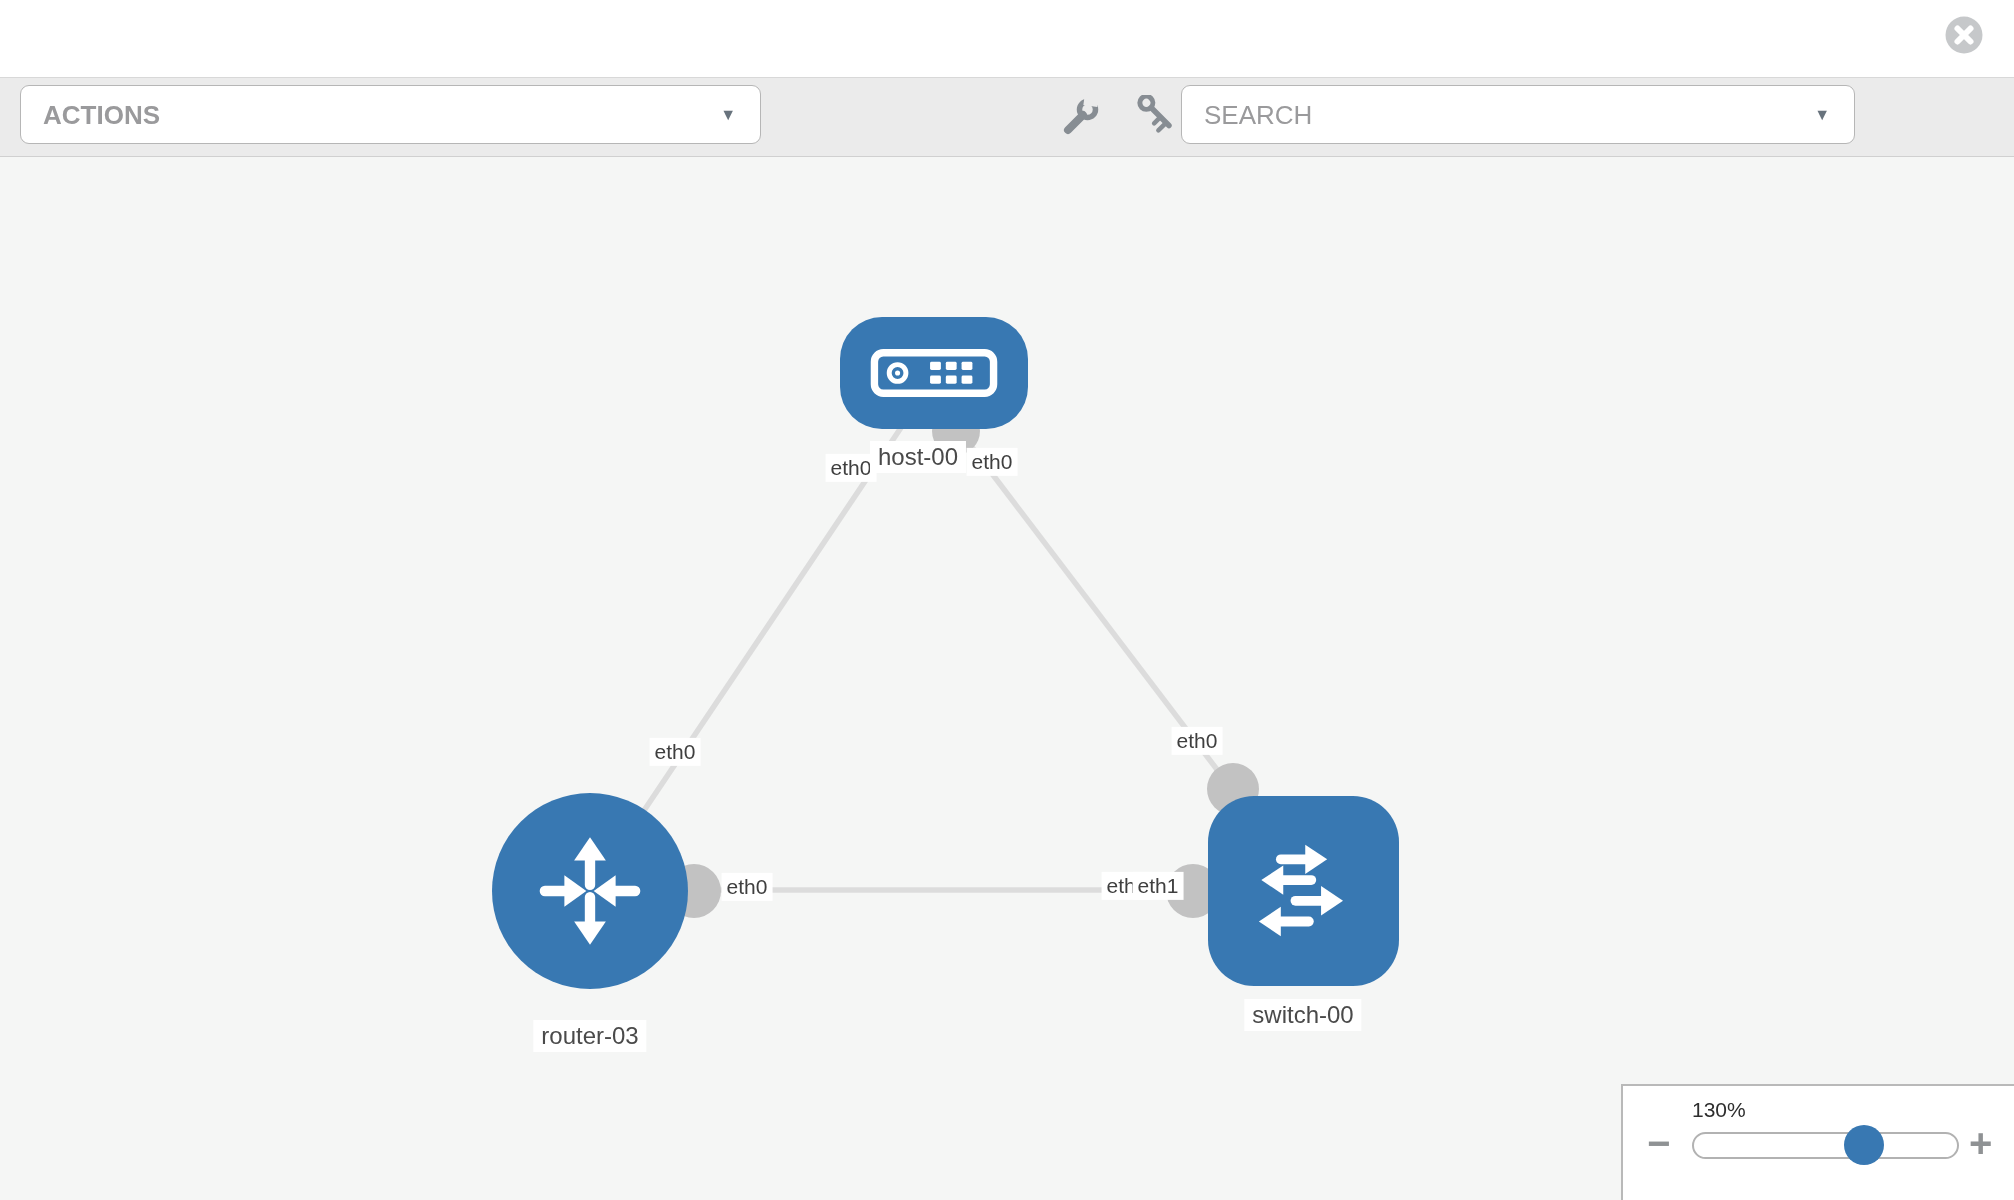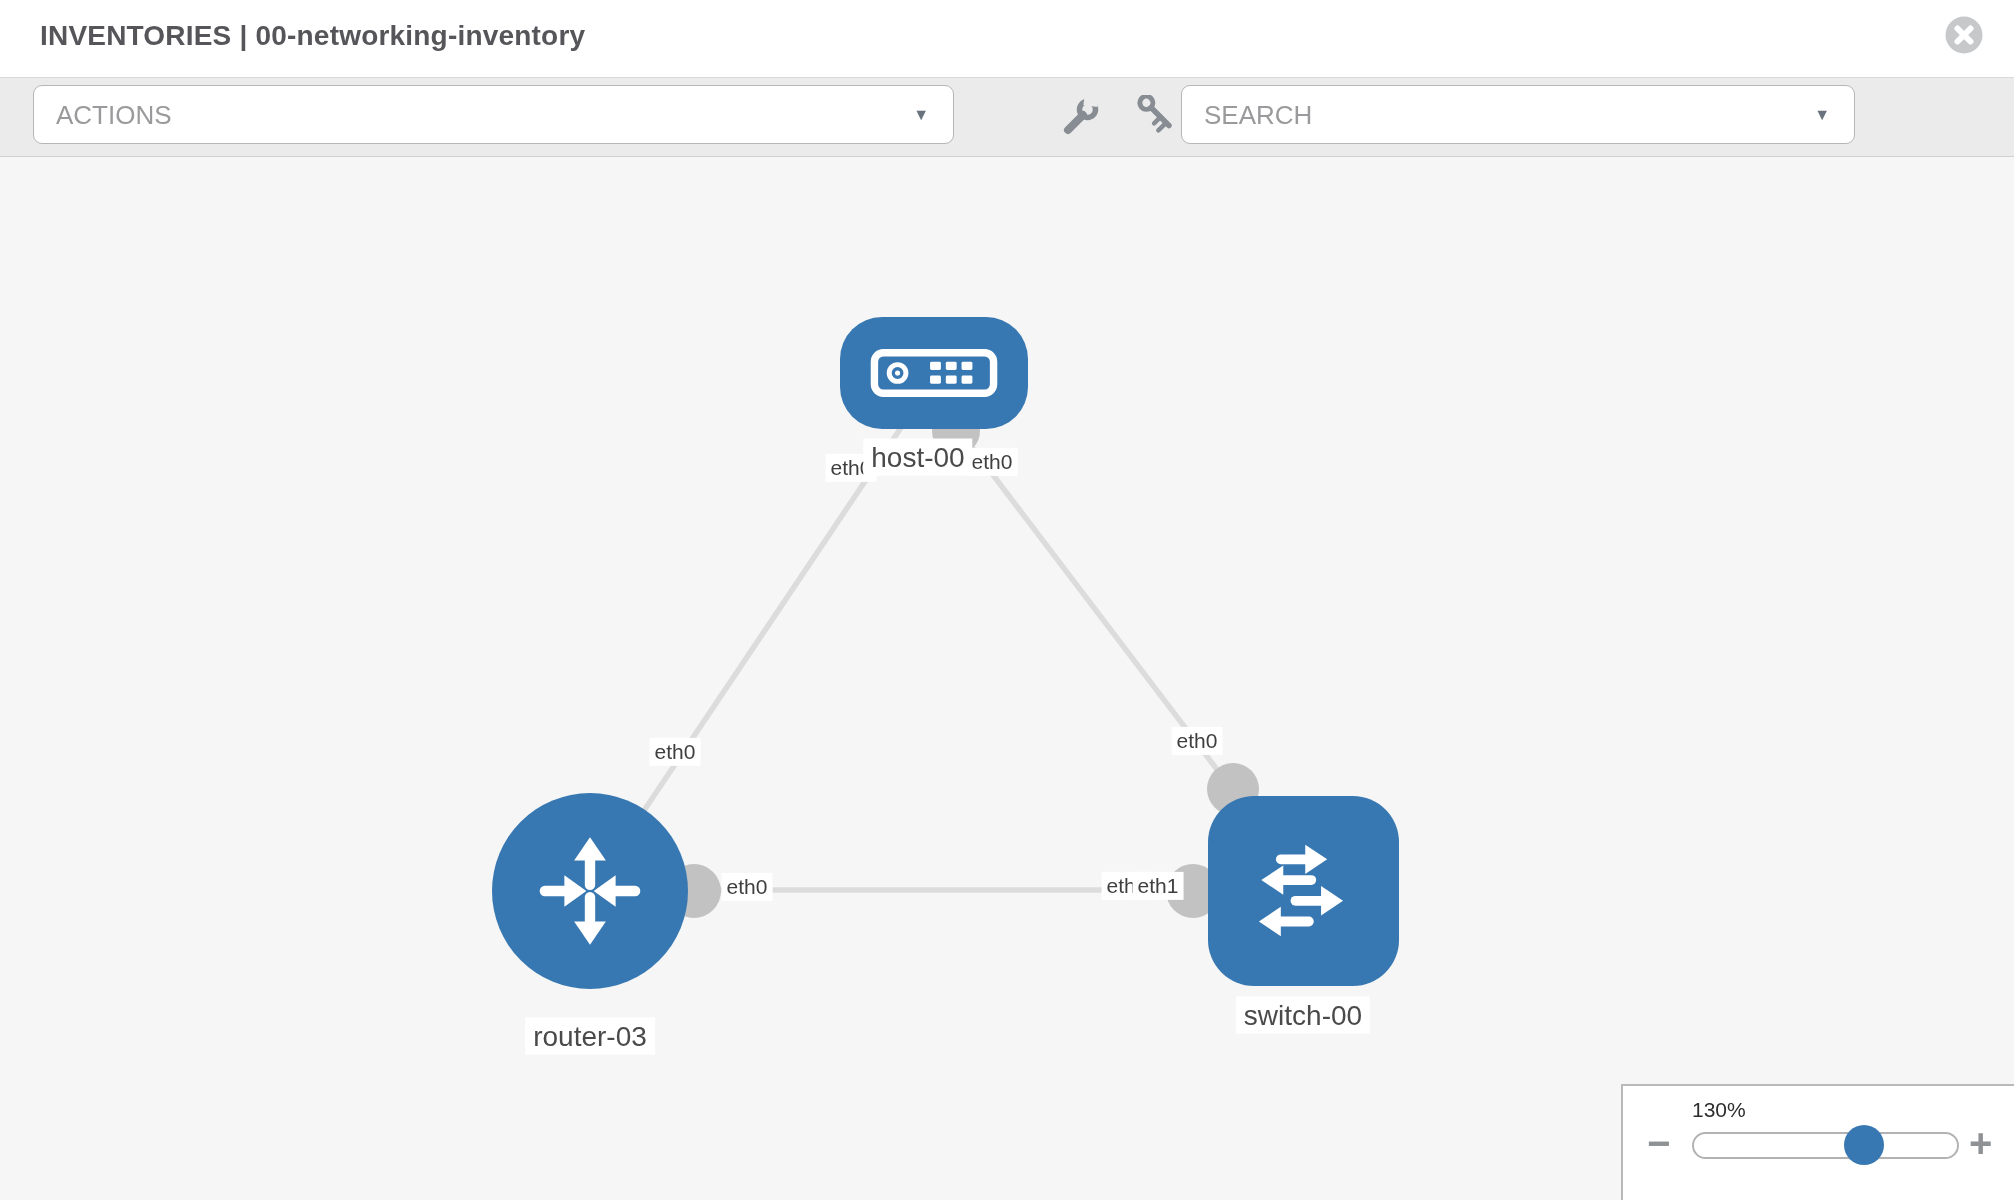--- a/index.html
+++ b/index.html
@@ -76,7 +76,6 @@
 <body>
 
 <div class="header">
-  <div class="title">INVENTORIES | 00-networking-inventory</div>
   <div class="close-btn">
     <svg width="38" height="38" viewBox="0 0 38 38">
       <circle cx="19" cy="19" r="18.5" fill="#c6c8ca"></circle>

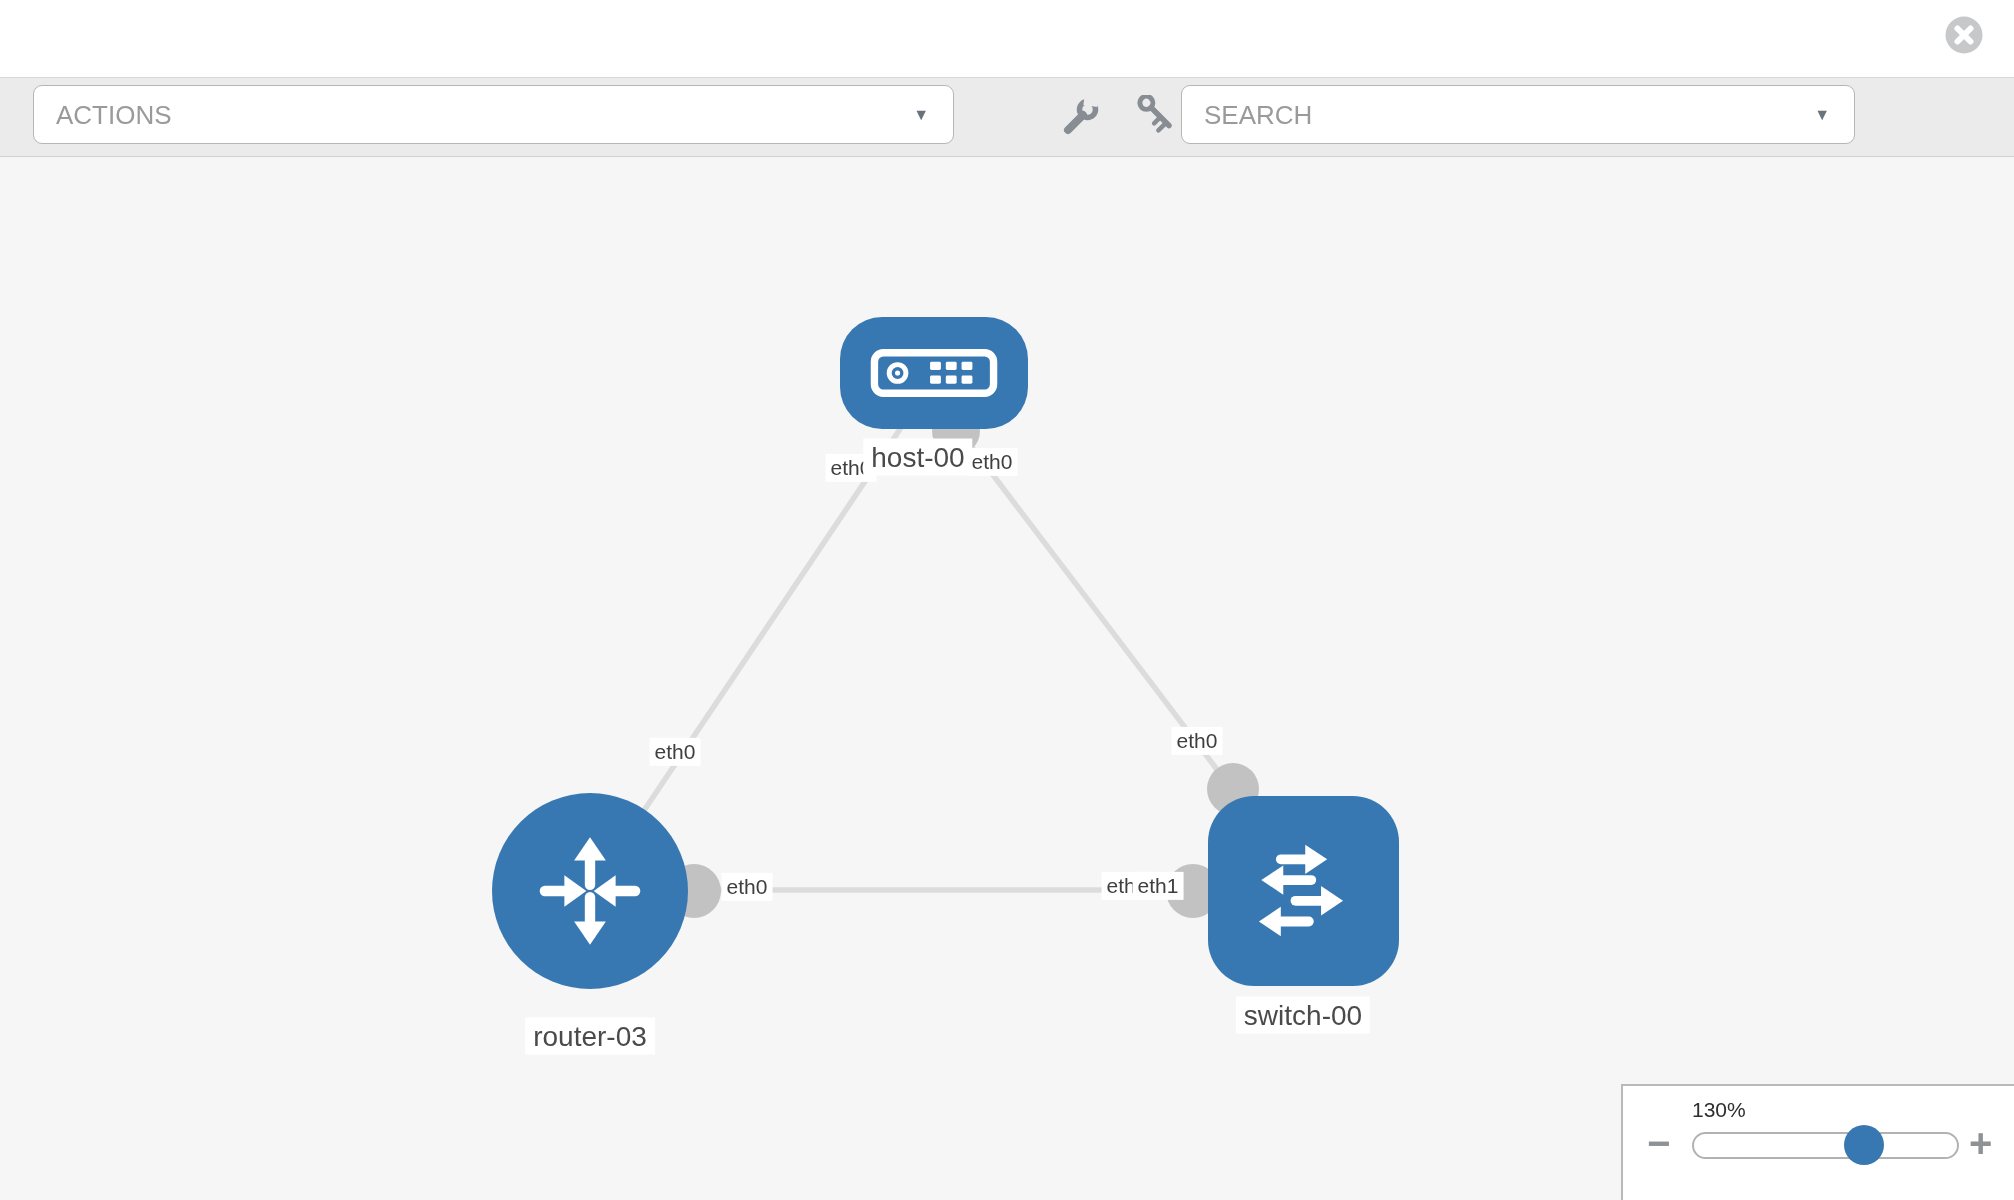--- a/index.html
+++ b/index.html
@@ -31,7 +31,7 @@
                 font-size:26px; color:#9a9a9c; }
   .select .caret { position:absolute; right:24px; top:50%; transform:translateY(-50%);
                    font-size:16px; color:#68737d; }
-  #actions-select { left:33px; width:921px; }
+  #actions-select { left:20px; width:741px;font-weight:bold; }
   #search-select  { left:1181px; width:674px; }
   .tool-icon { position:absolute; top:17px; width:44px; height:44px; cursor:pointer; }
   #wrench-btn { left:1058px; } #key-btn { left:1130px; }

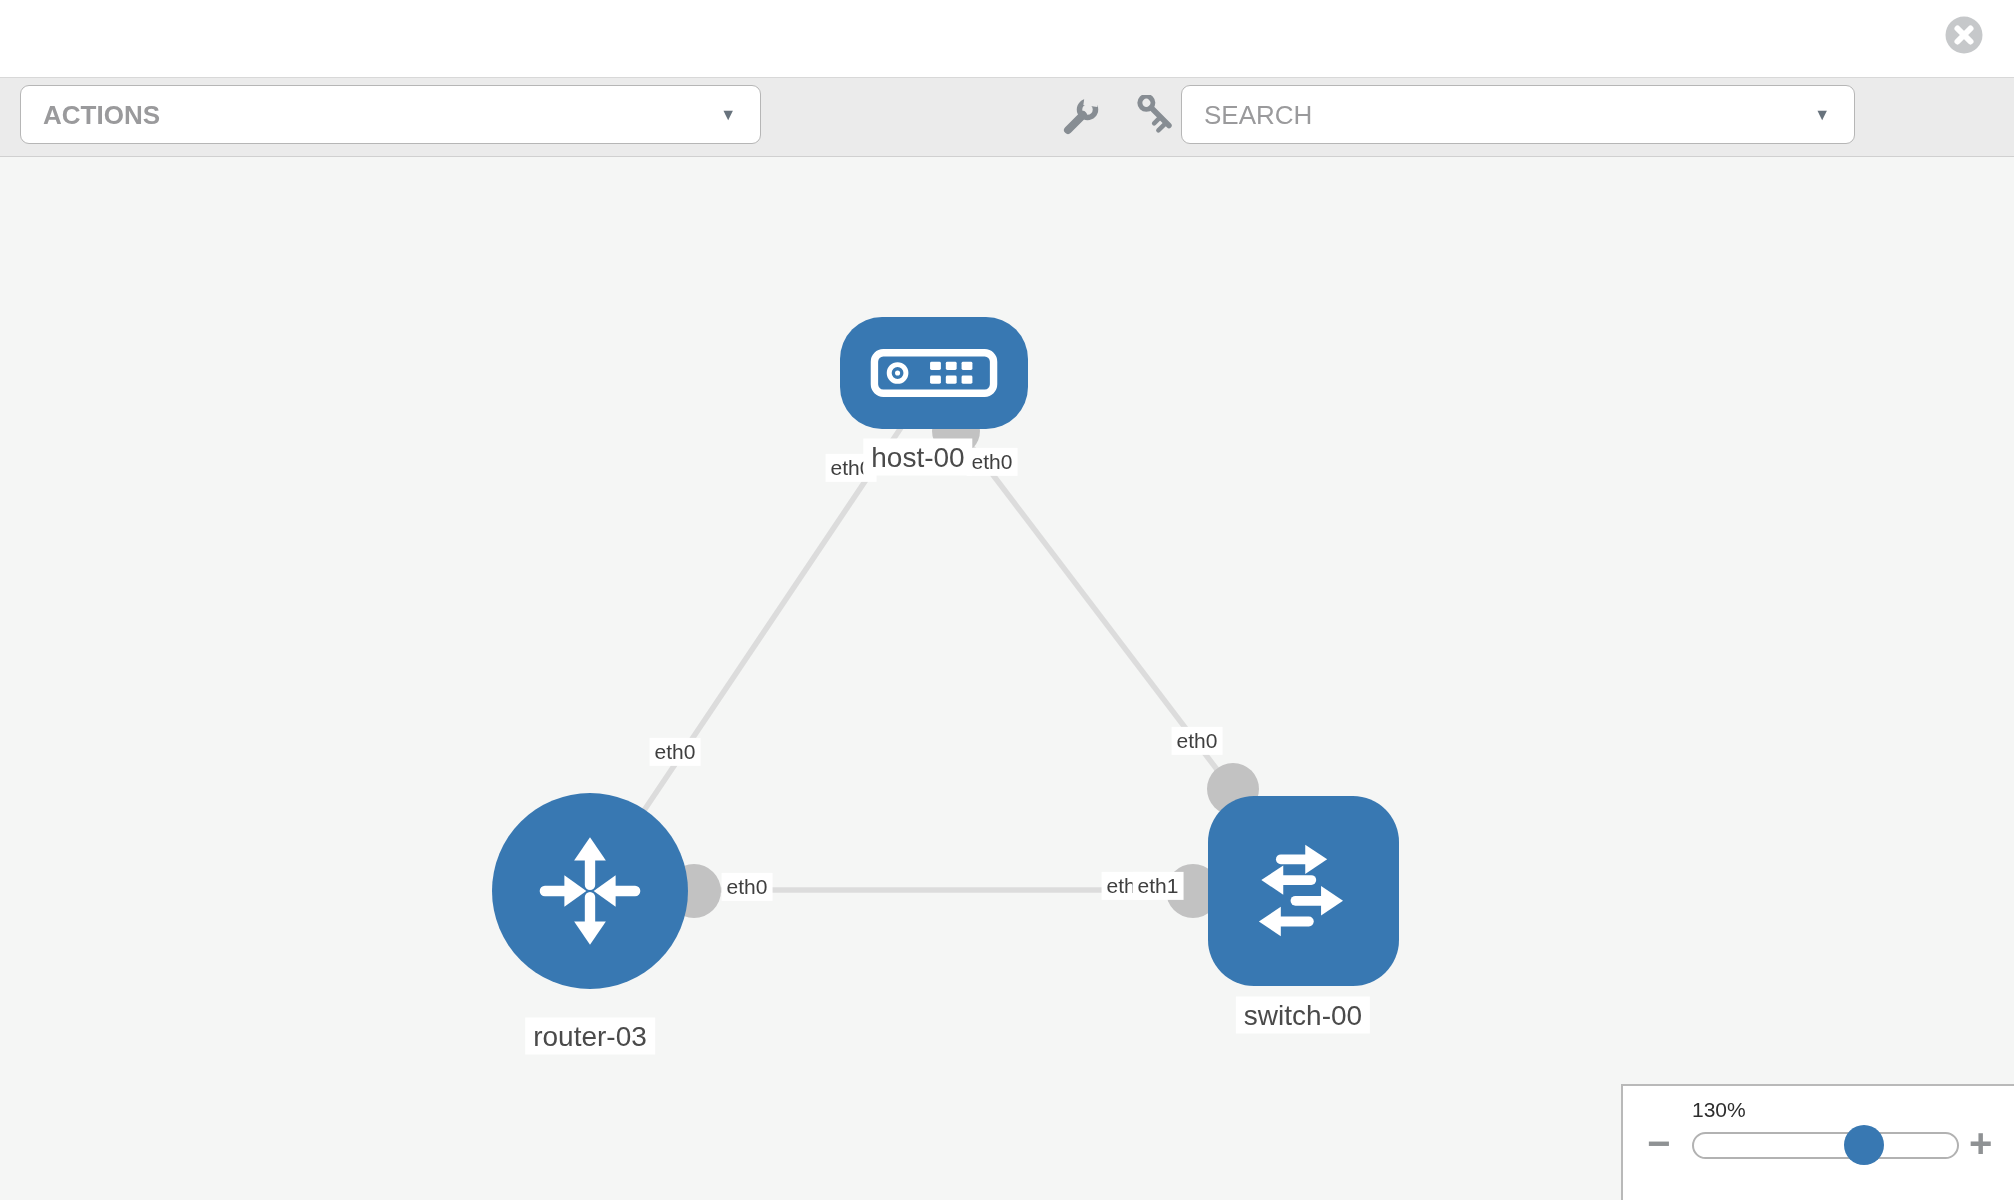--- a/index.html
+++ b/index.html
@@ -53,7 +53,7 @@
   .chip { position:absolute; transform:translate(-50%,-50%); background:#fff;
           white-space:nowrap; line-height:1.25; }
   .chip.port-label { font-size:21px; color:#3f3f3f; padding:1px 5px; z-index:4; }
-  .chip.node-label { font-size:28px; color:#4a4a4a; padding:1px 8px; z-index:5; }
+  .chip.node-label { font-size:24px; color:#4a4a4a; padding:1px 8px; z-index:5; }
   .chip.back  { z-index:3; }
   .chip.front { z-index:4;text-align:center; }
 

